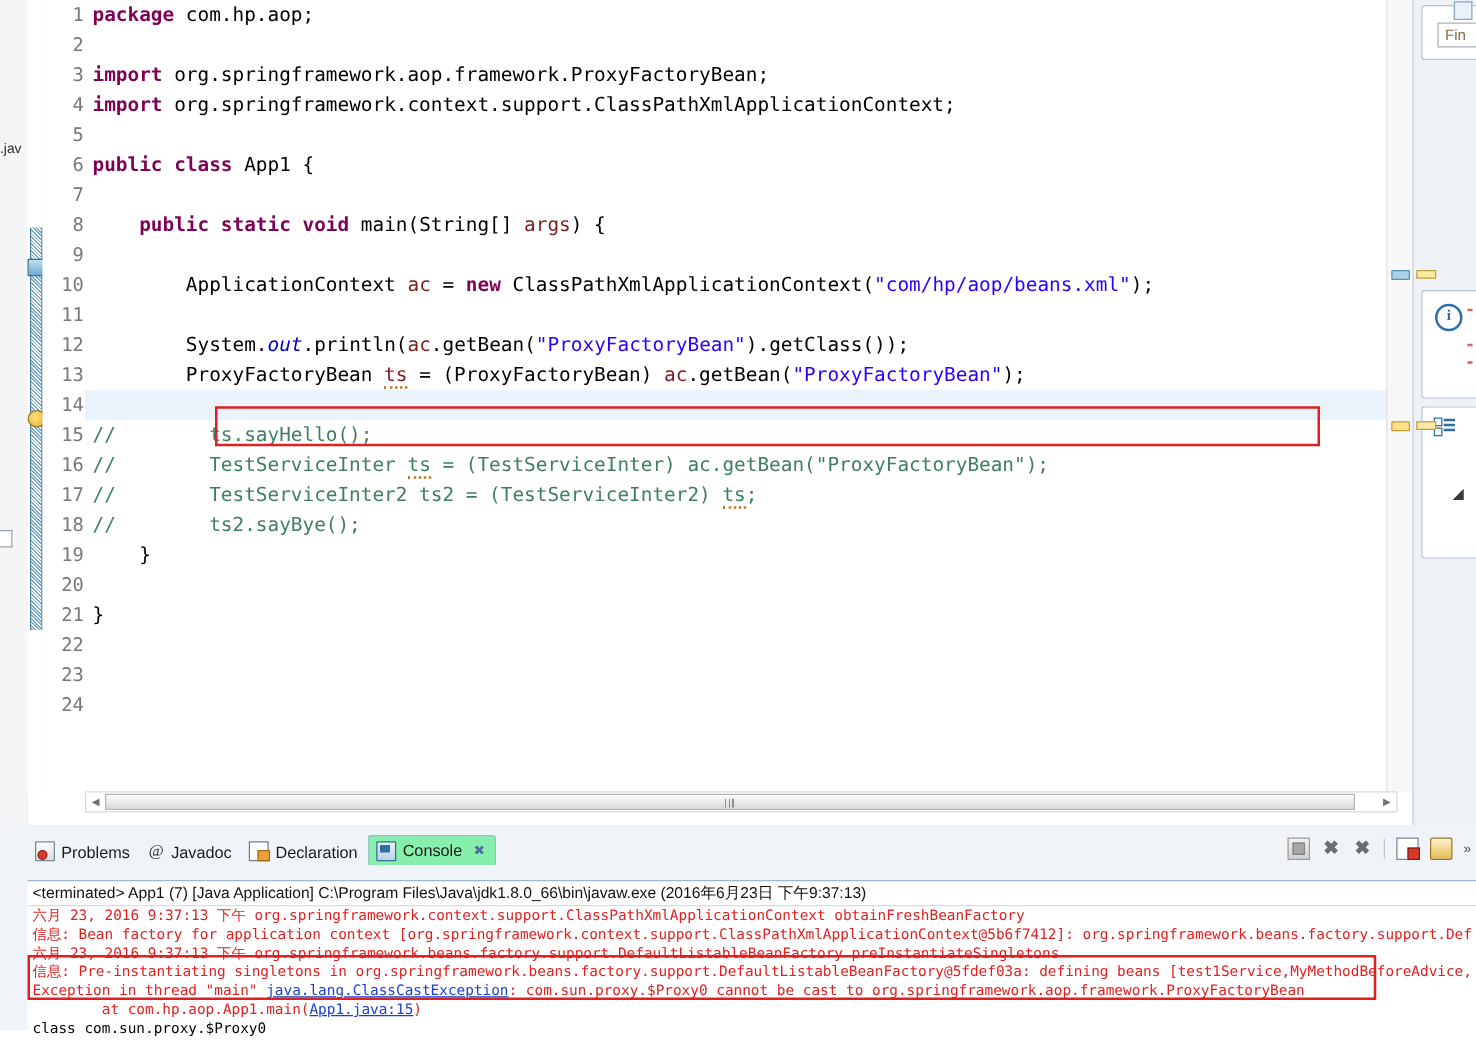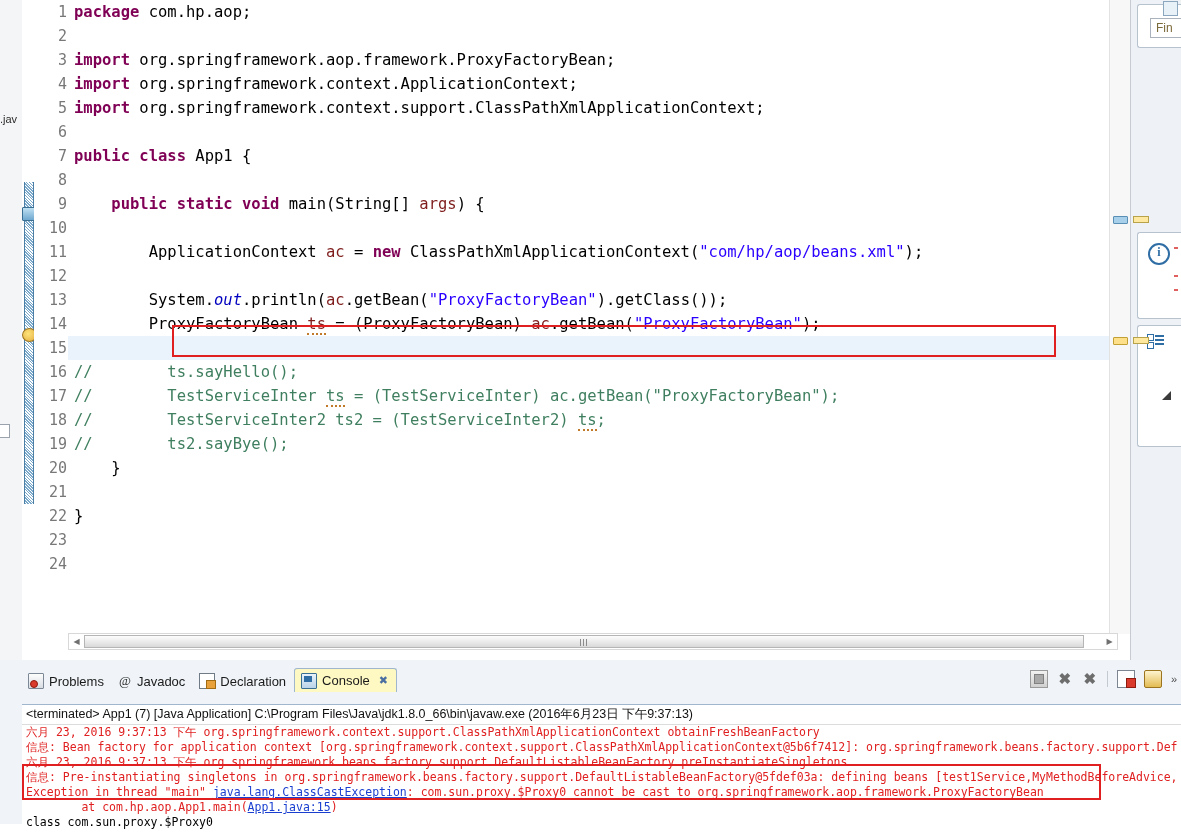--- a/index.html
+++ b/index.html
@@ -477,7 +477,6 @@
         <div class="code-line"><span class="kw">package</span><span class="plain"> com.hp.aop;</span></div>
         <div class="code-line">&nbsp;</div>
         <div class="code-line"><span class="kw">import</span><span class="plain"> org.springframework.aop.framework.ProxyFactoryBean;</span></div>
-        <div class="code-line"><span class="kw">import</span><span class="plain"> org.springframework.context.ApplicationContext;</span></div>
         <div class="code-line"><span class="kw">import</span><span class="plain"> org.springframework.context.support.ClassPathXmlApplicationContext;</span></div>
         <div class="code-line">&nbsp;</div>
         <div class="code-line"><span class="kw">public class</span><span class="plain"> App1 {</span></div>

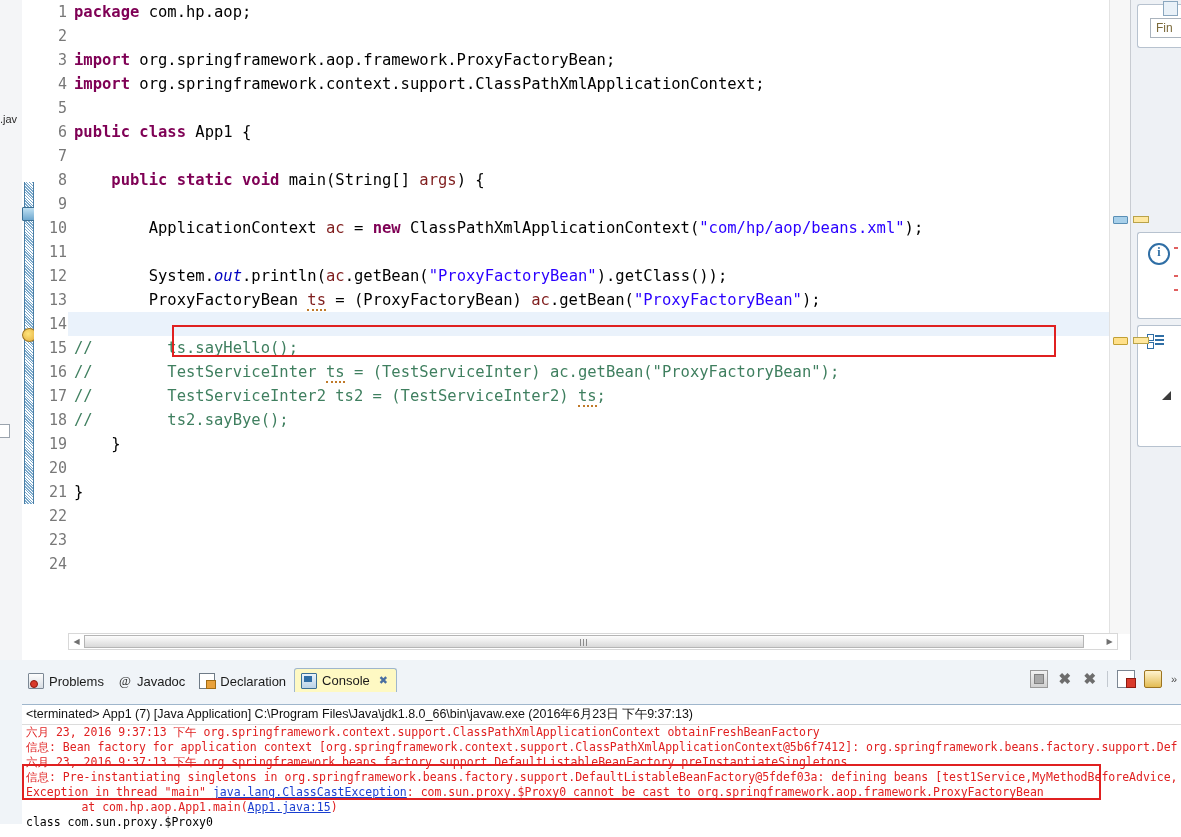--- a/index.html
+++ b/index.html
@@ -295,7 +295,7 @@
     cursor: default;
   }
   .tab.active {
-    background: #fef9c3;
+    background: #86efac;
     border: 1px solid #9fb6cc;
     border-bottom: none;
     border-radius: 3px 3px 0 0;

